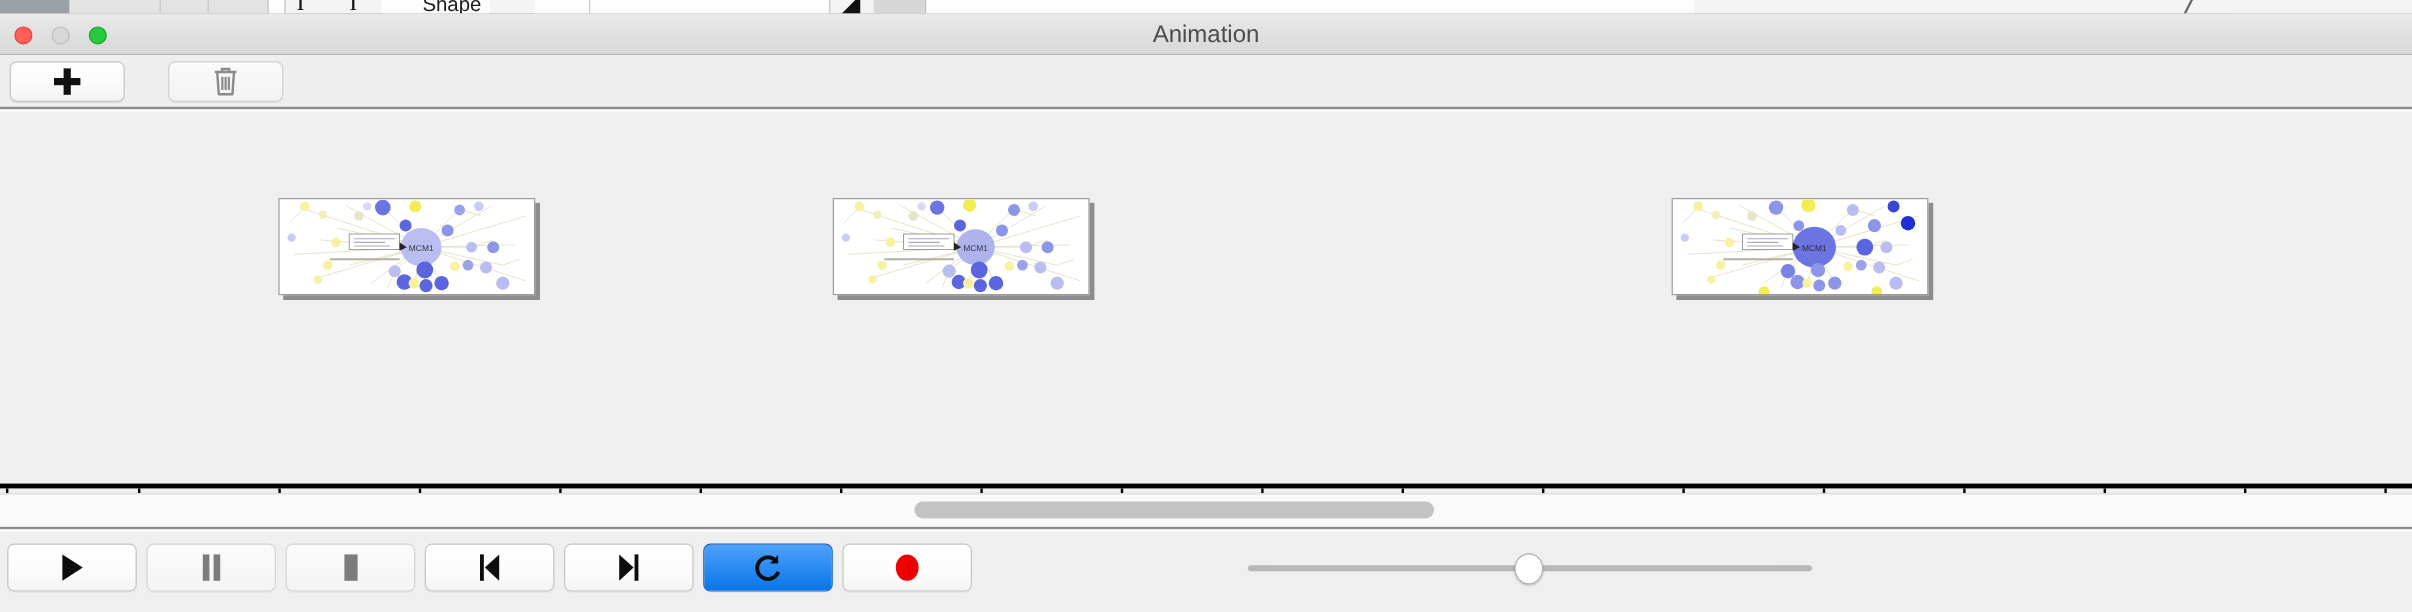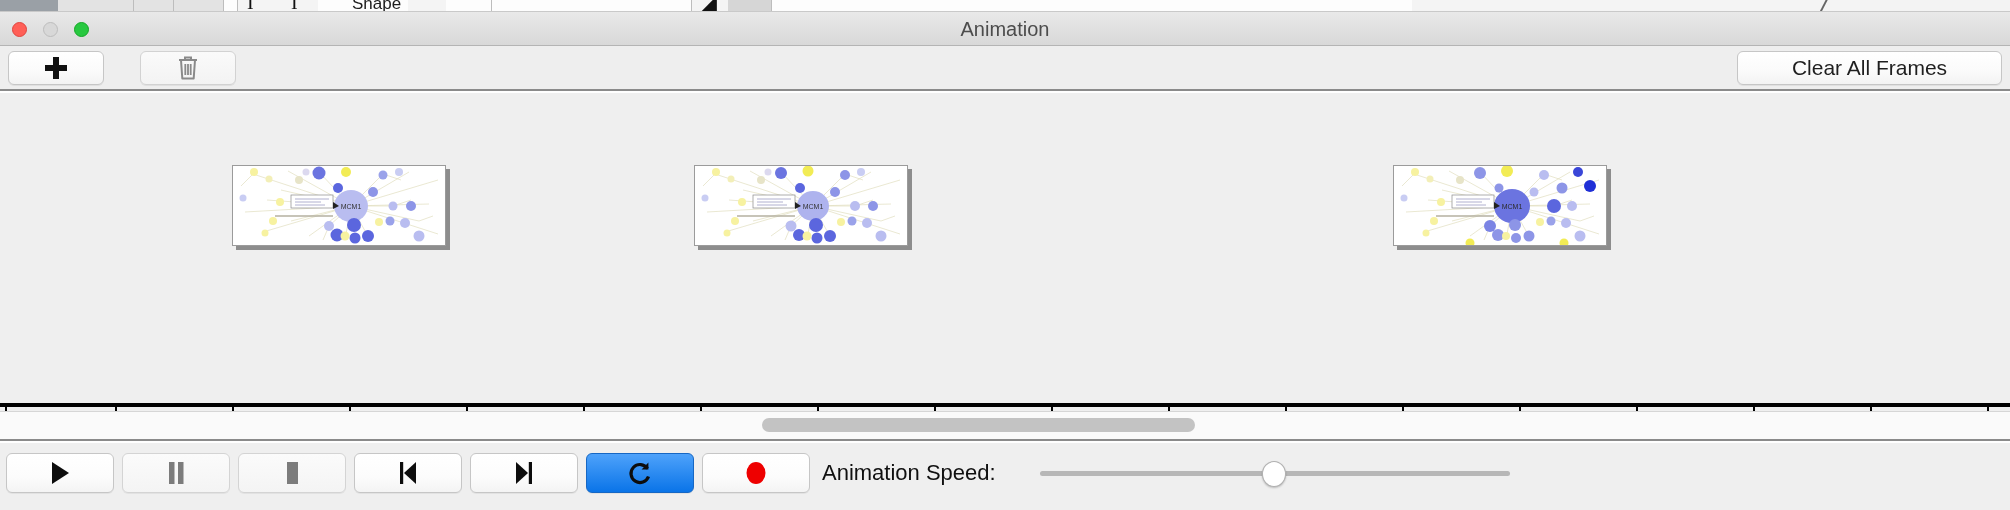--- a/index.html
+++ b/index.html
@@ -202,9 +202,6 @@
     </svg>
   </div>
 
-  <div class="tbtn" id="btn-clear-all">
-    <span class="label">Clear All Frames</span>
-  </div>
 </div>
 
 <div id="timeline">

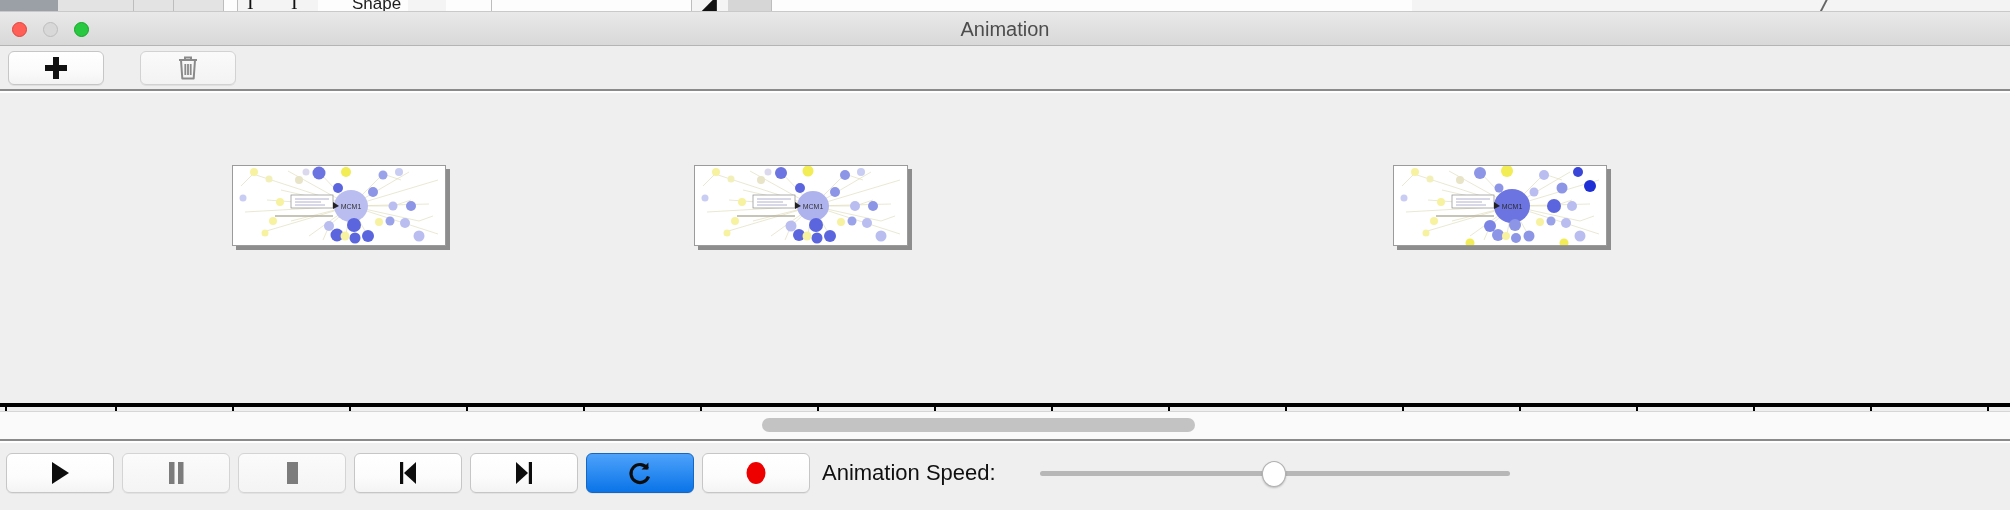--- a/index.html
+++ b/index.html
@@ -437,7 +437,6 @@
     </svg>
   </div>
 
-  <div id="speed-label">Animation Speed:</div>
 
   <div id="speed-slider">
     <div id="speed-track"></div>

